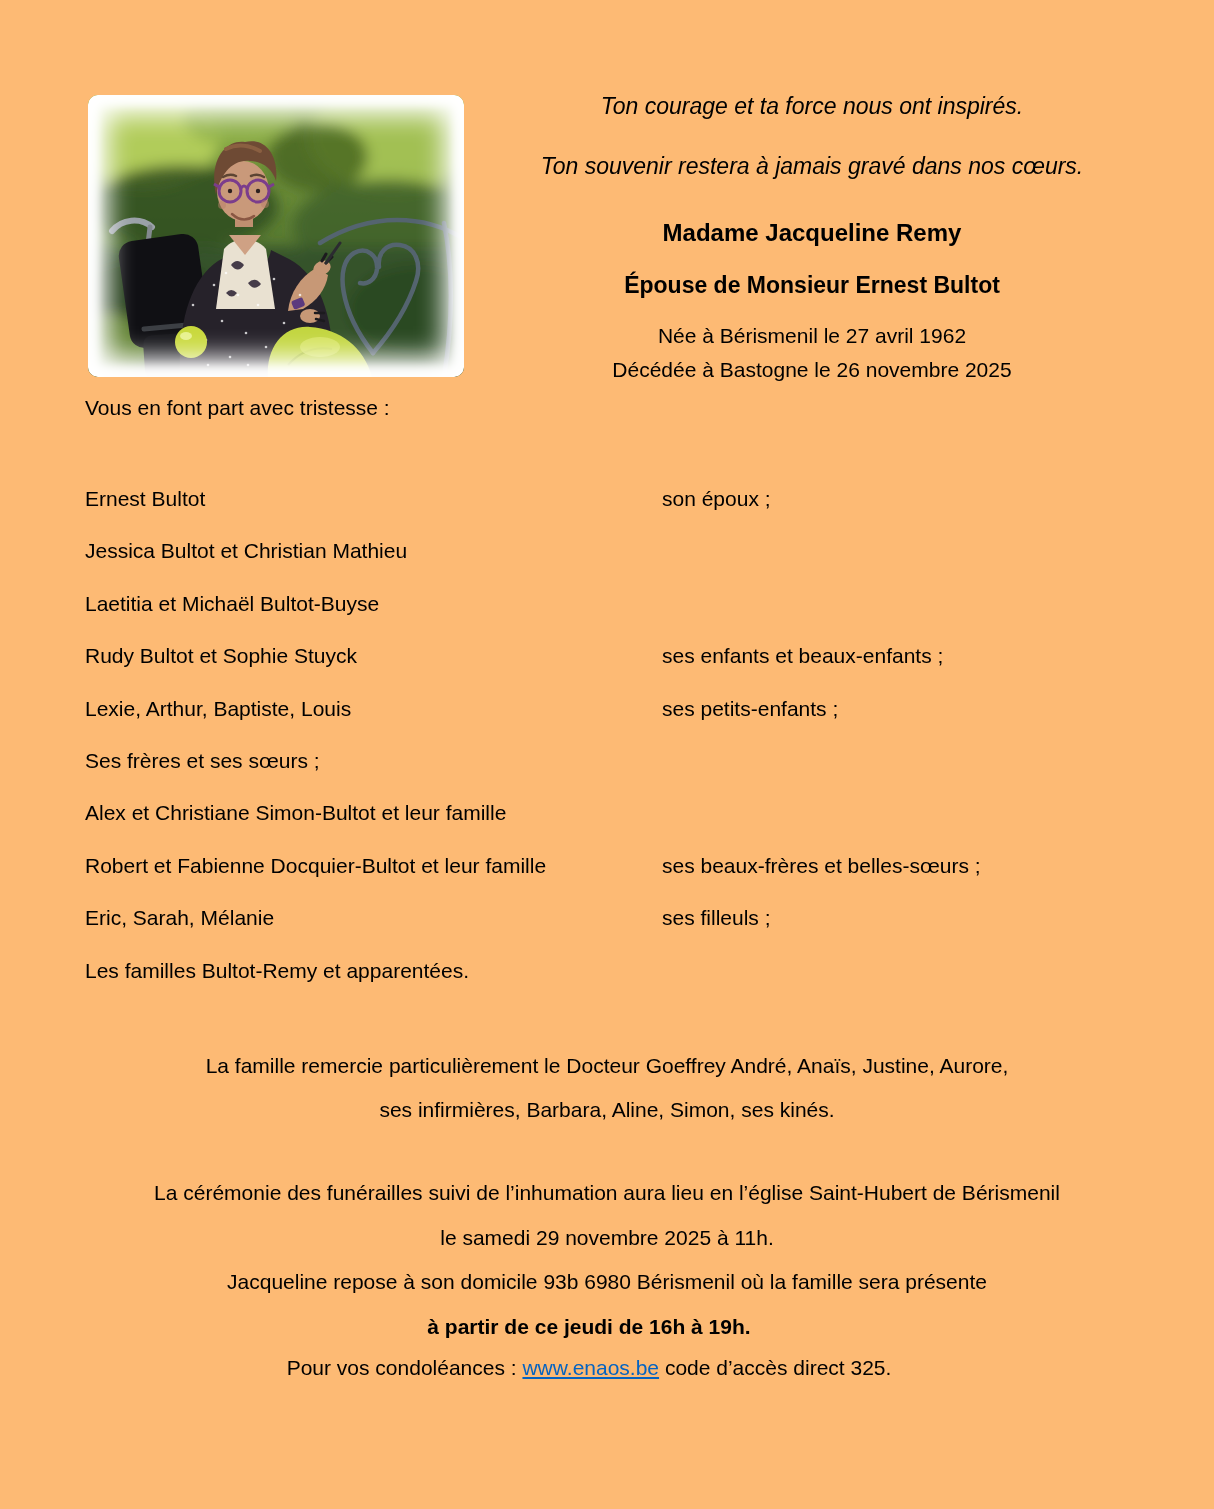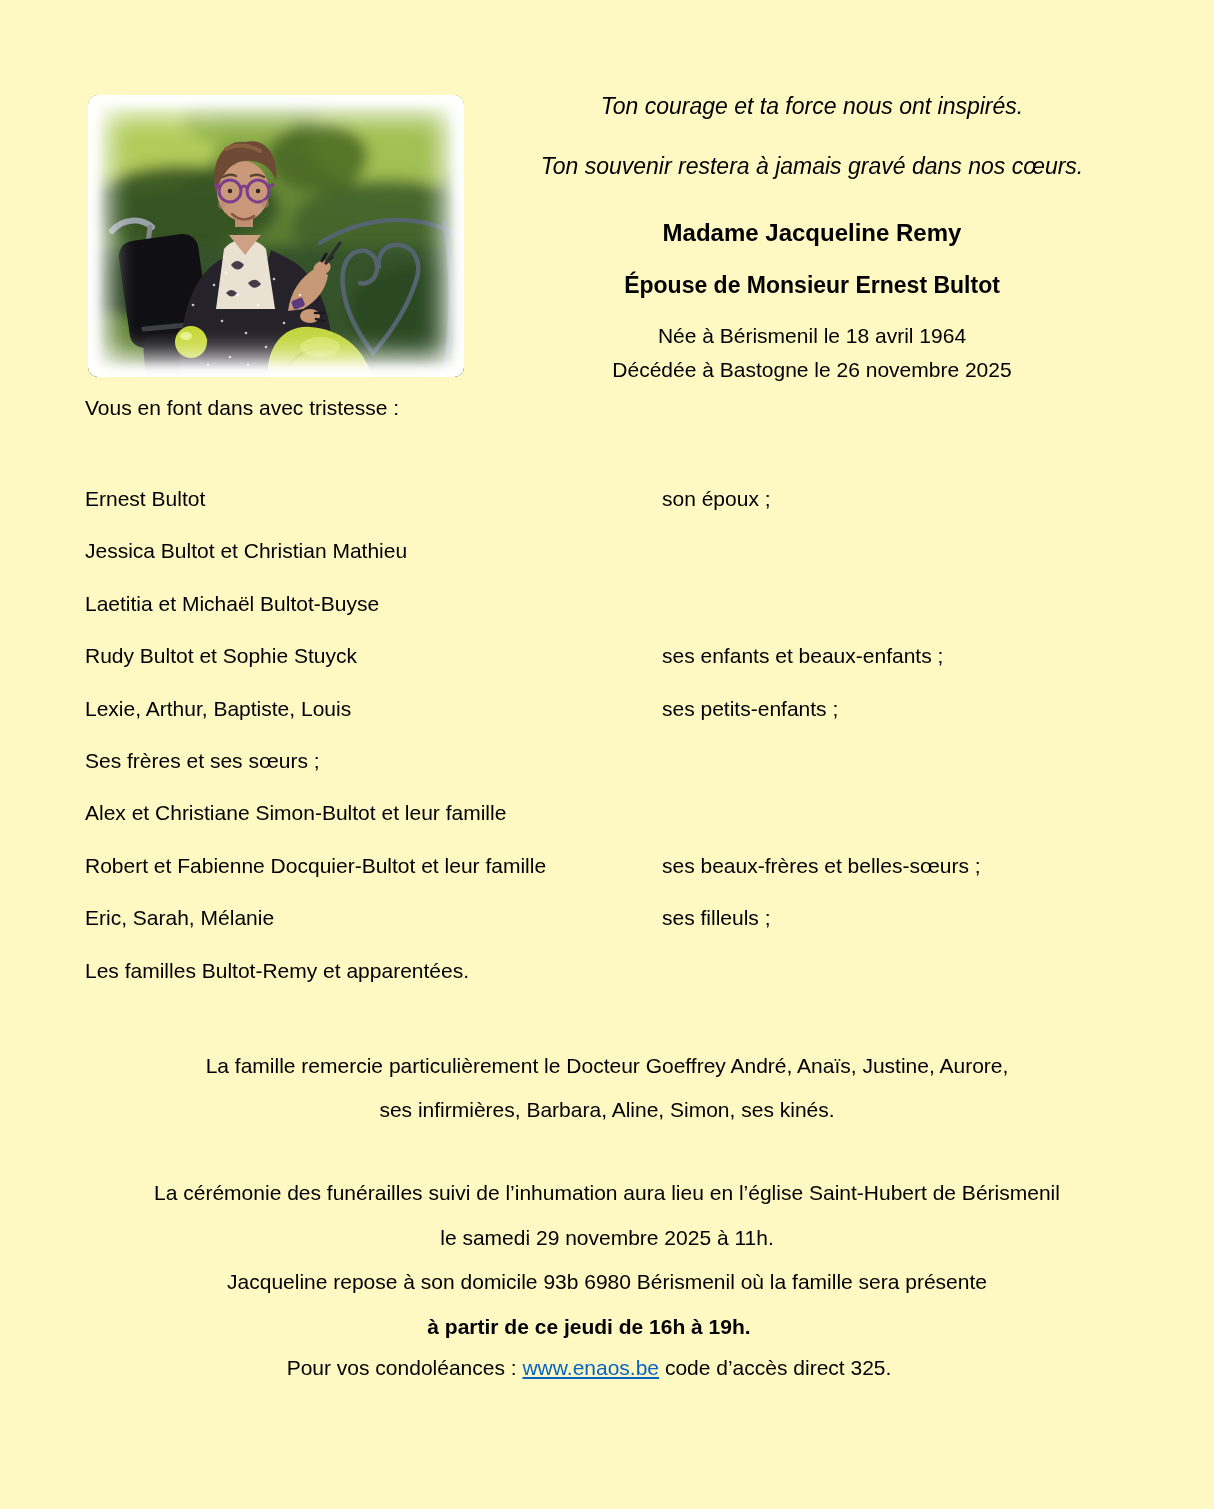--- a/index.html
+++ b/index.html
@@ -7,7 +7,7 @@
     position:relative;
     width:1214px;height:1509px;
     margin:0 auto;
-    background:#fef9c3;
+    background:#fdba74;
     font-family:"Liberation Sans",sans-serif;
     color:#000;
     overflow:hidden;

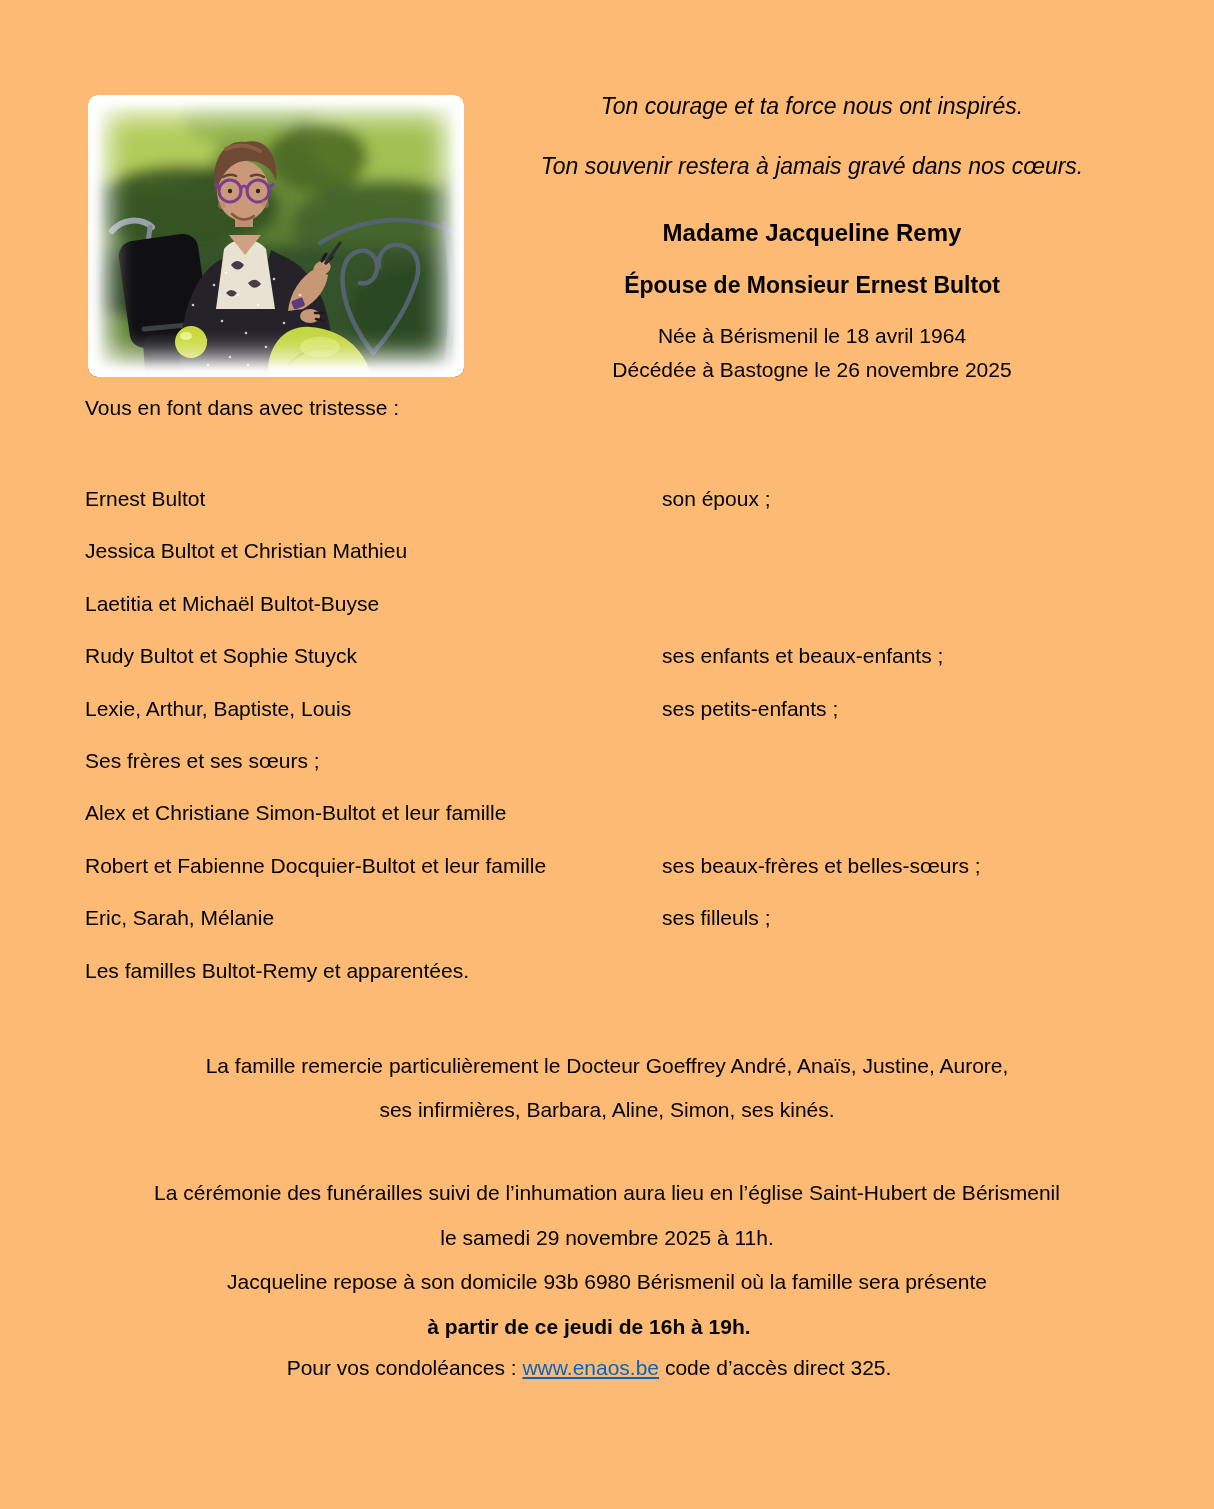--- a/index.html
+++ b/index.html
@@ -177,7 +177,7 @@
 
   <div class="abs dname center">Madame Jacqueline Remy</div>
   <div class="abs dspouse center">Épouse de Monsieur Ernest Bultot</div>
-  <div class="abs dborn center">Née à Bérismenil le 18 avril 1964</div>
+  <div class="abs dborn center">Née à Bérismenil le 27 avril 1962</div>
   <div class="abs ddied center">Décédée à Bastogne le 26 novembre 2025</div>
 
   <div class="abs intro">Vous en font dans avec tristesse :</div>

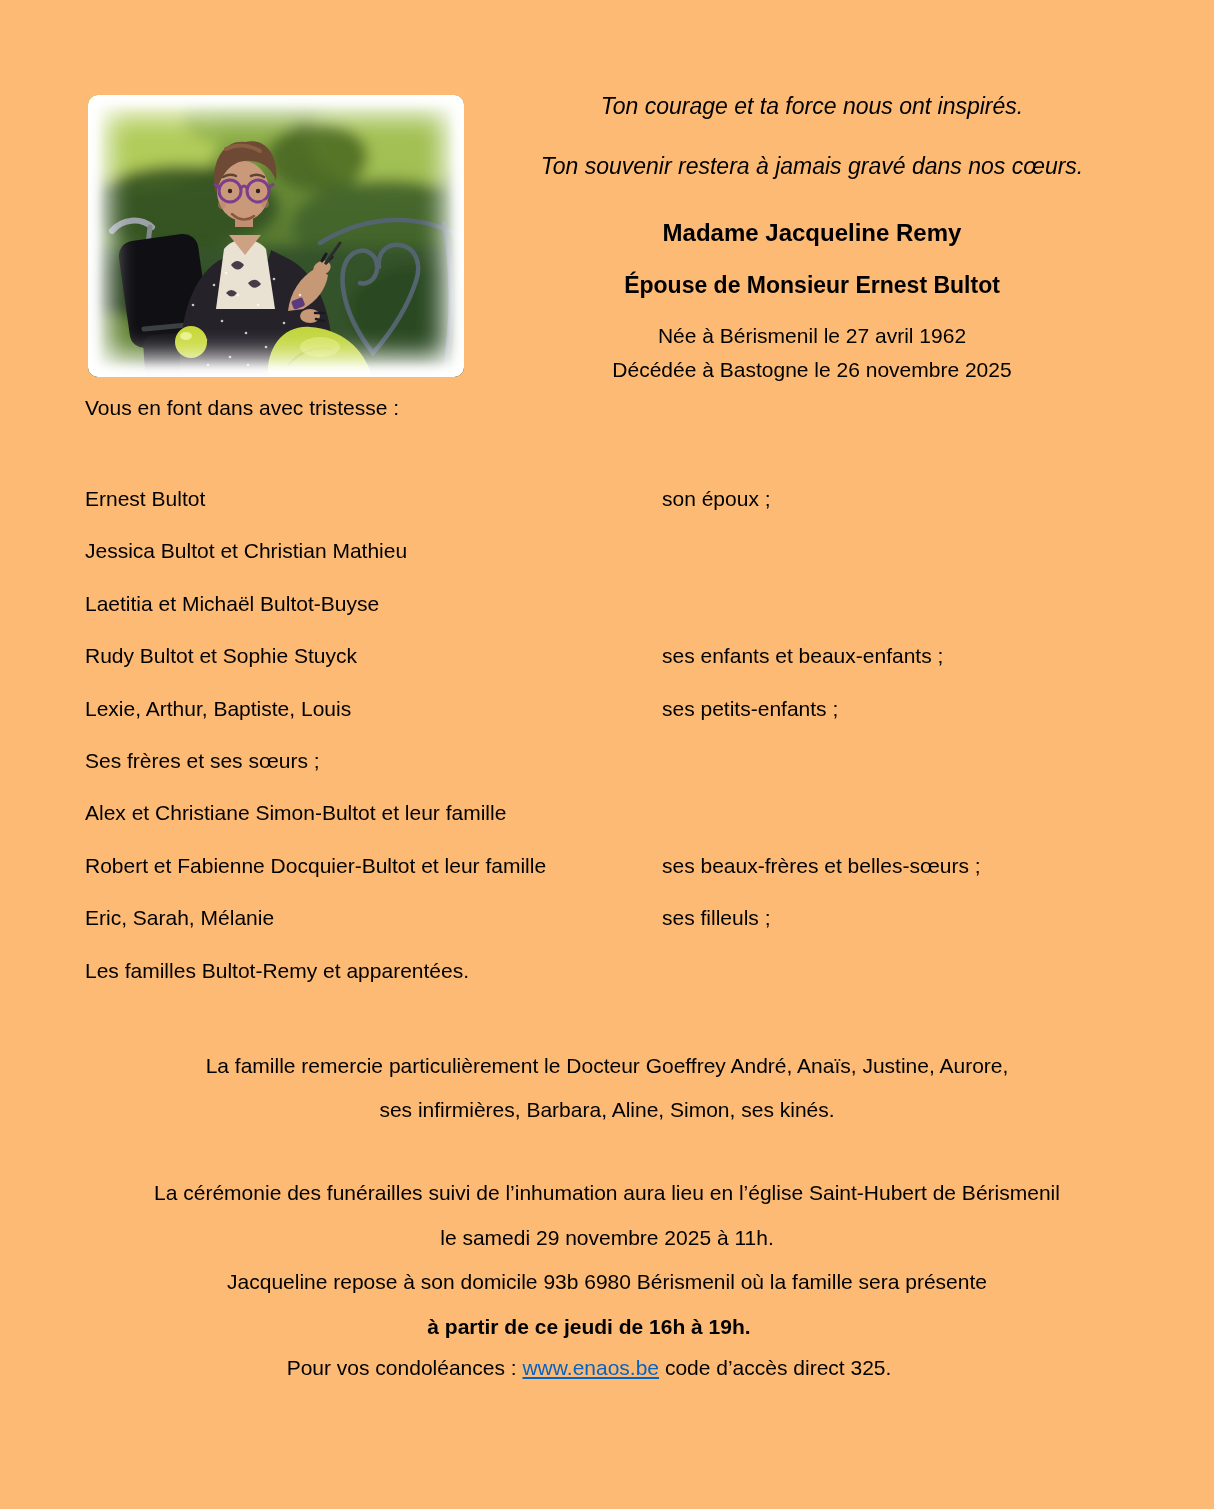--- a/index.html
+++ b/index.html
@@ -180,7 +180,7 @@
   <div class="abs dborn center">Née à Bérismenil le 27 avril 1962</div>
   <div class="abs ddied center">Décédée à Bastogne le 26 novembre 2025</div>
 
-  <div class="abs intro">Vous en font dans avec tristesse :</div>
+  <div class="abs intro">Vous en font part avec tristesse :</div>
 
   <div class="abs family">
     <div class="frow">

